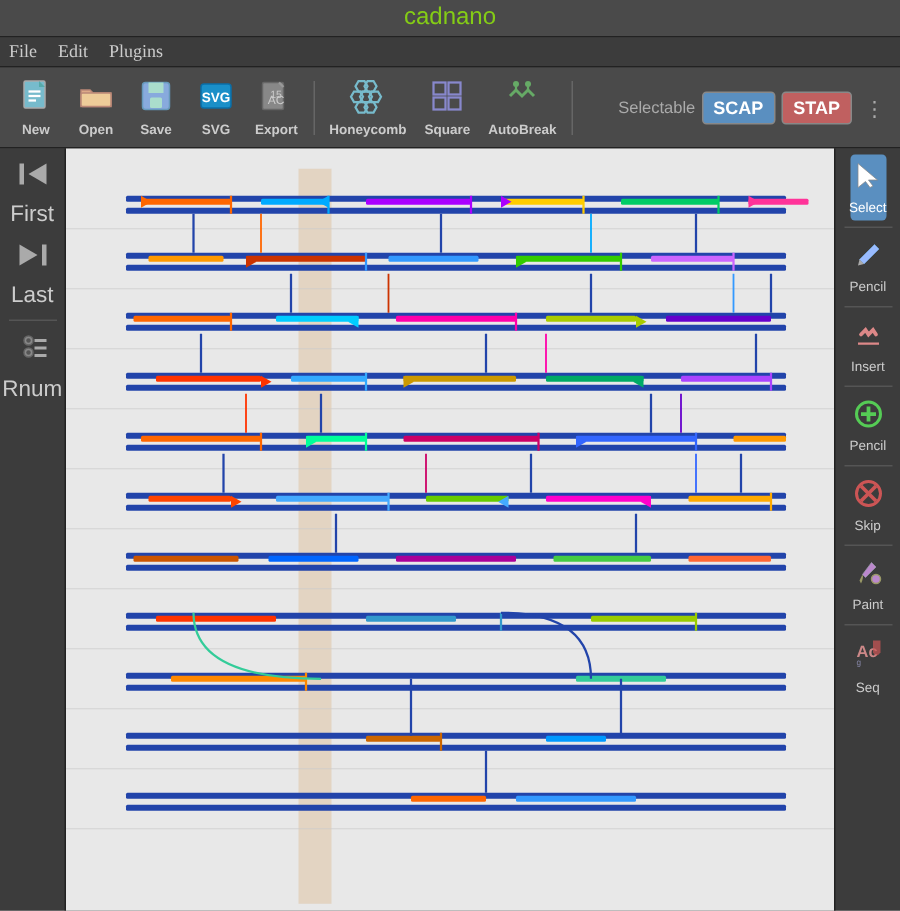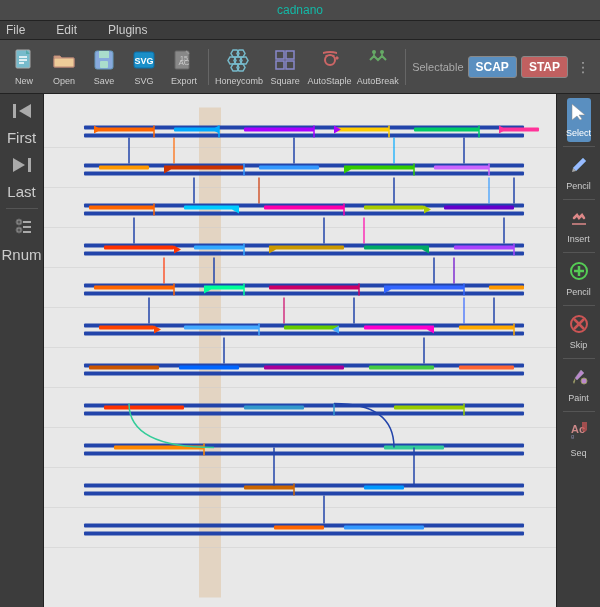--- a/index.html
+++ b/index.html
@@ -18,8 +18,8 @@
       background: #4a4a4a;
       text-align: center;
       padding: 3px 0;
-      font-size: 12px;
-      color: #14b8a6;
+      font-size: 16px;
+      color: #84cc16;
       border-bottom: 1px solid #222;
     }
 

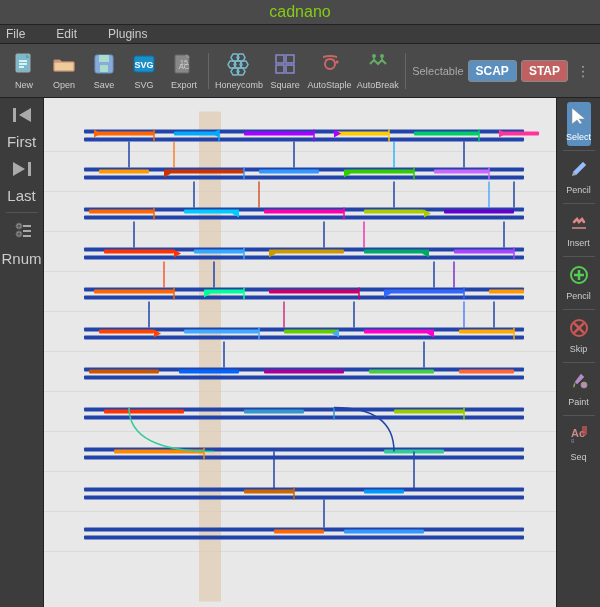--- a/index.html
+++ b/index.html
@@ -29,8 +29,9 @@
       display: flex;
       align-items: center;
       padding: 2px 6px;
-      gap: 31px;
+      gap: 14px;
       border-bottom: 1px solid #222;
+      font-family: Liberation Serif, serif;
     }
     .menu-item {
       color: #ccc;

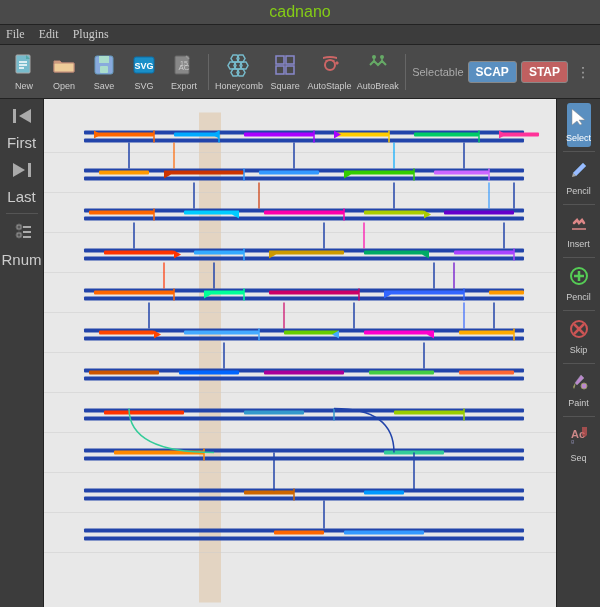--- a/index.html
+++ b/index.html
@@ -60,7 +60,7 @@
       min-width: 36px;
     }
     .tool-btn .icon { font-size: 20px; line-height: 1; }
-    .tool-btn .label { font-size: 9px; color: #ccc; margin-top: 1px; }
+    .tool-btn .label { font-size: 9px; color: #ccc; margin-top: 1px; font-weight: bold; }
     .toolbar-sep {
       width: 1px;
       height: 36px;

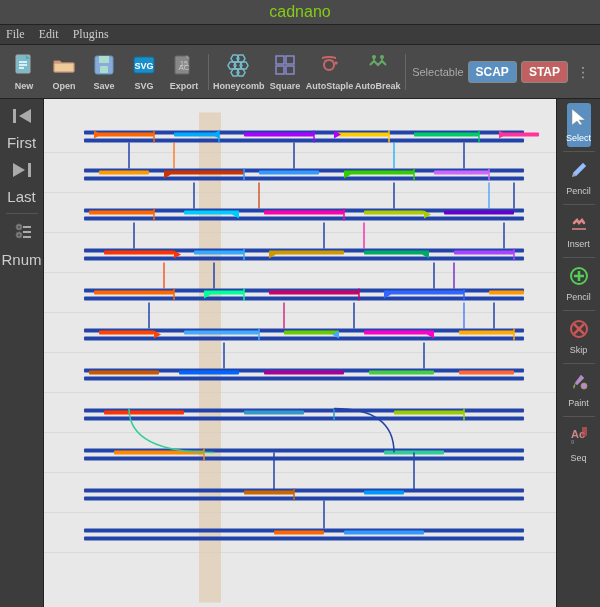--- a/index.html
+++ b/index.html
@@ -277,18 +277,6 @@
     <span class="label">Square</span>
   </div>
 
-  <div class="tool-btn">
-    <span class="icon icon-autostaple">
-      <svg width="24" height="24" viewBox="0 0 24 24">
-          <path d="M5 4 Q12 2 19 4 L19 6 Q12 4 5 6 Z" fill="#c66"></path>
-          <circle cx="12" cy="12" r="5" fill="none" stroke="#c66" stroke-width="2"></circle>
-          <path d="M15 9 L16 7" stroke="#c66" stroke-width="1.5"></path>
-          <path d="M9 9 L8 7" stroke="#c66" stroke-width="1.5"></path>
-          <path d="M19 8 L17 10 L19 12 L21 10 Z" fill="#c66"></path>
-        </svg>
-    </span>
-    <span class="label">AutoStaple</span>
-  </div>
 
   <div class="tool-btn">
     <span class="icon icon-autobreak">

